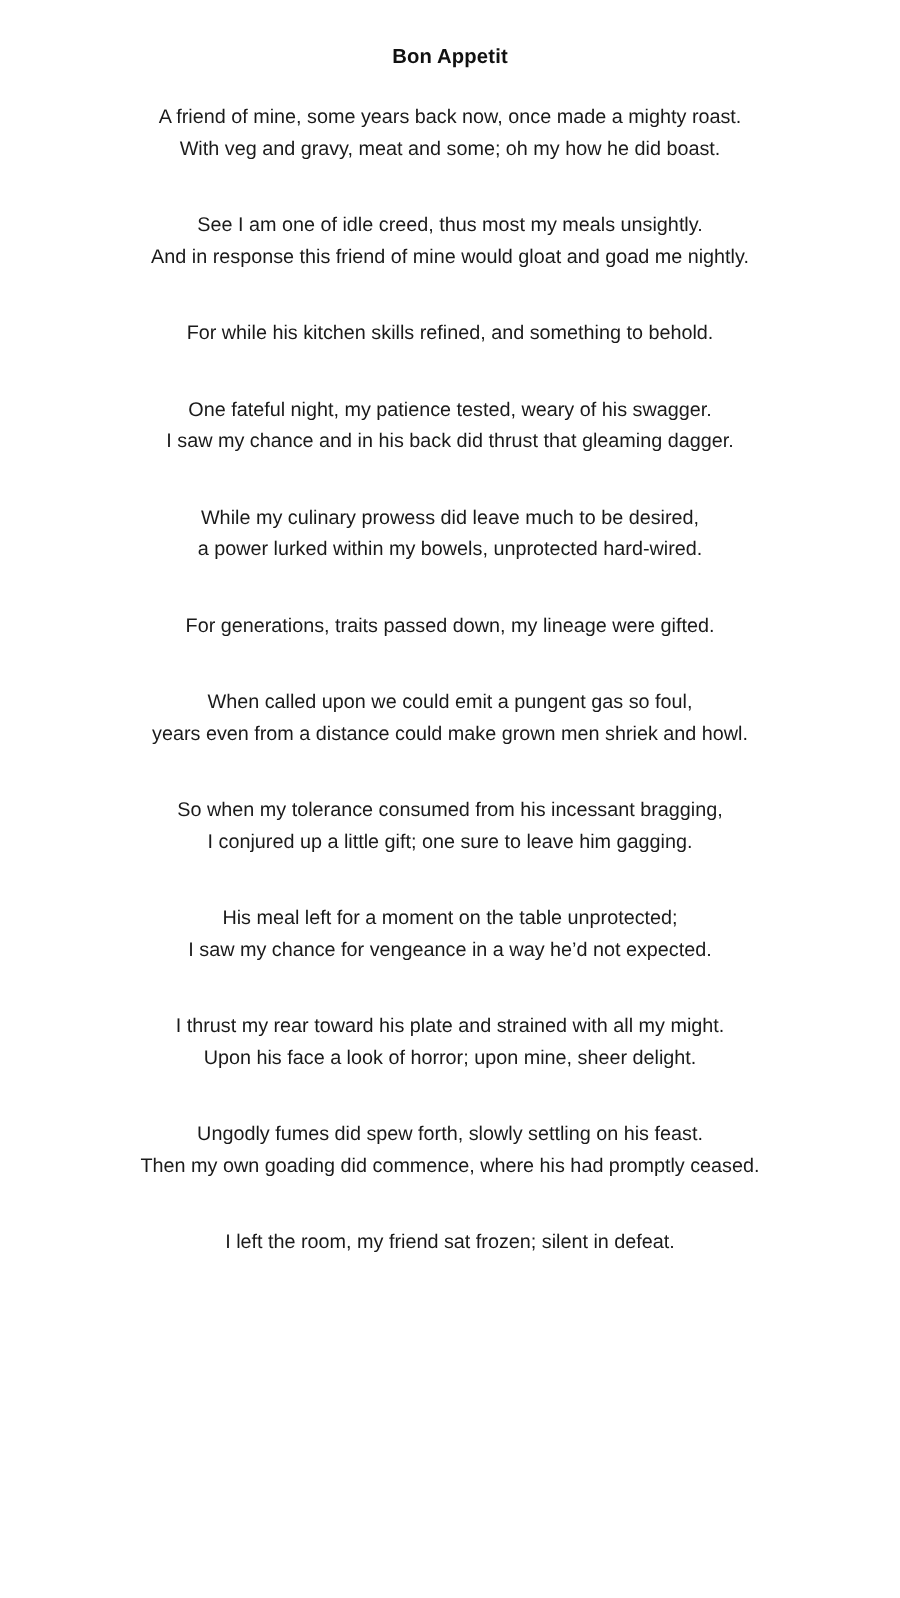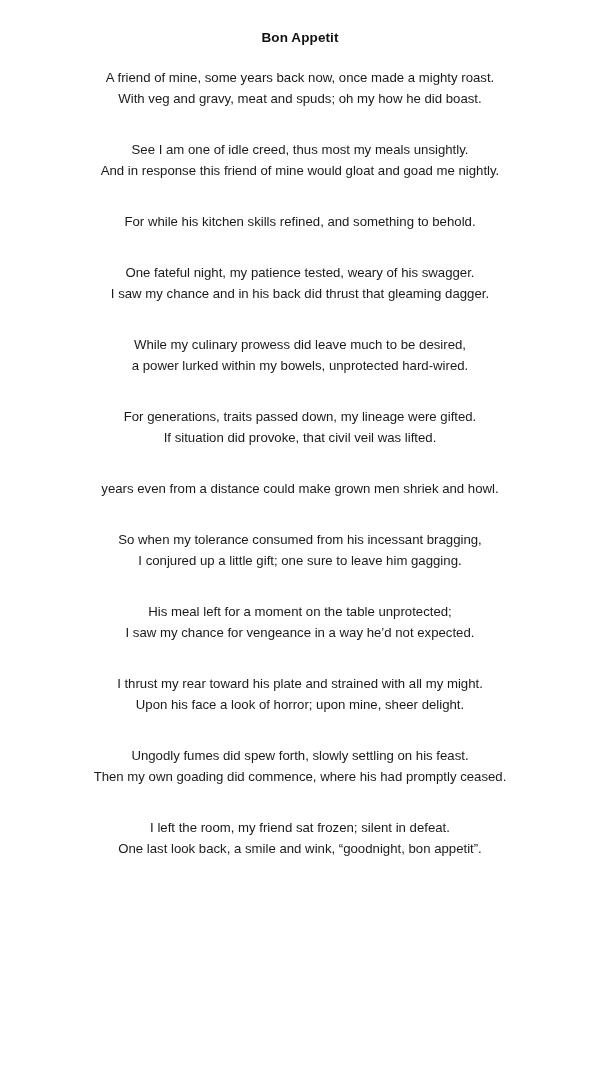--- a/index.html
+++ b/index.html
@@ -51,7 +51,7 @@
 
   <div class="stanza">
     <div class="line">A friend of mine, some years back now, once made a mighty roast.</div>
-    <div class="line">With veg and gravy, meat and spuds; oh my how he did boast.</div>
+    <div class="line">With veg and gravy, meat and some; oh my how he did boast.</div>
   </div>
 
   <div class="stanza">

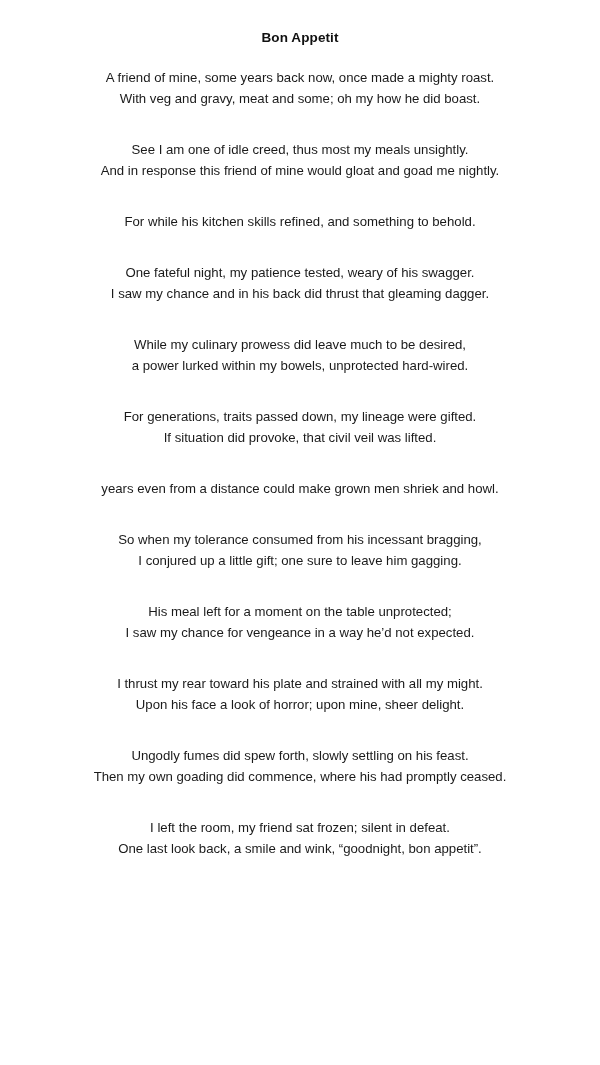--- a/index.html
+++ b/index.html
@@ -75,7 +75,6 @@
 
   <div class="stanza">
     <div class="line">For generations, traits passed down, my lineage were gifted.</div>
-    <div class="line">If situation did provoke, that civil veil was lifted.</div>
   </div>
 
   <div class="stanza">

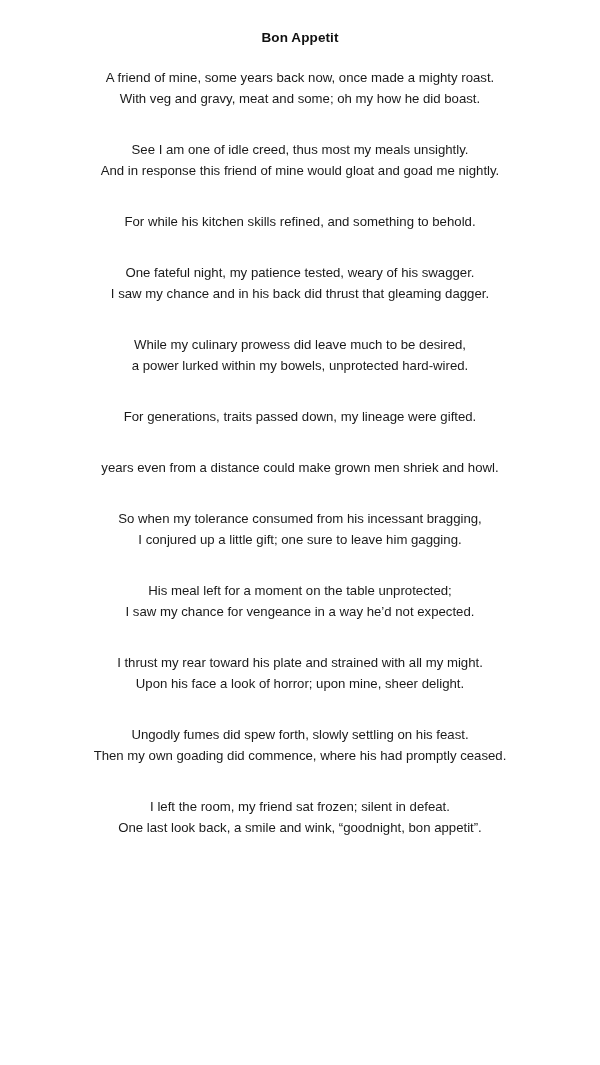--- a/index.html
+++ b/index.html
@@ -78,6 +78,7 @@
   </div>
 
   <div class="stanza">
+    <div class="line">When called upon we could emit a pungent gas so foul,</div>
     <div class="line">years even from a distance could make grown men shriek and howl.</div>
   </div>
 

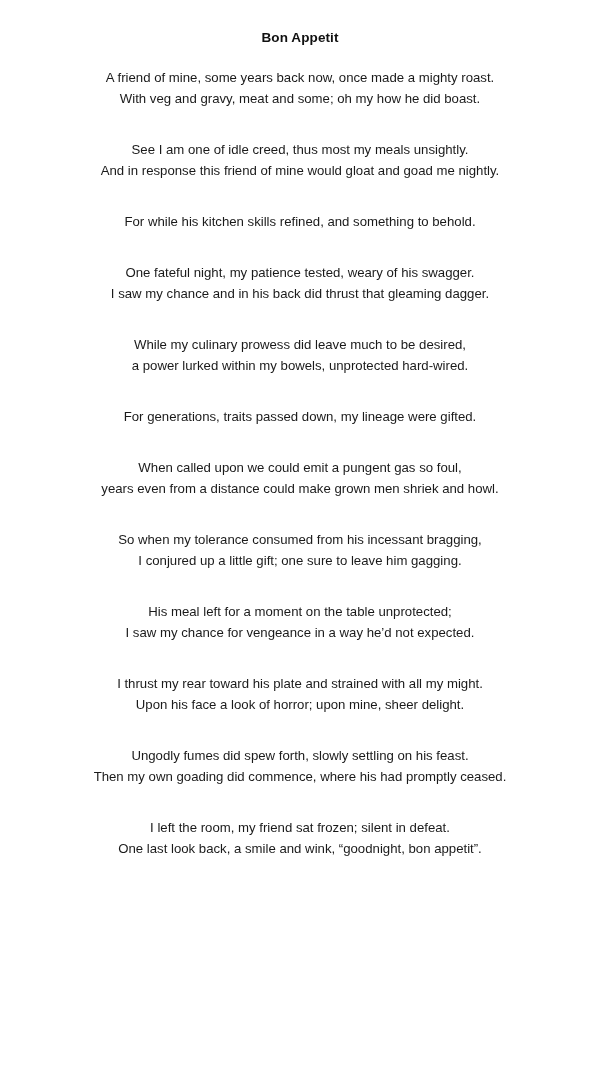--- a/index.html
+++ b/index.html
@@ -104,7 +104,6 @@
 
   <div class="stanza">
     <div class="line">I left the room, my friend sat frozen; silent in defeat.</div>
-    <div class="line">One last look back, a smile and wink, “goodnight, bon appetit”.</div>
   </div>
 </div>
 

